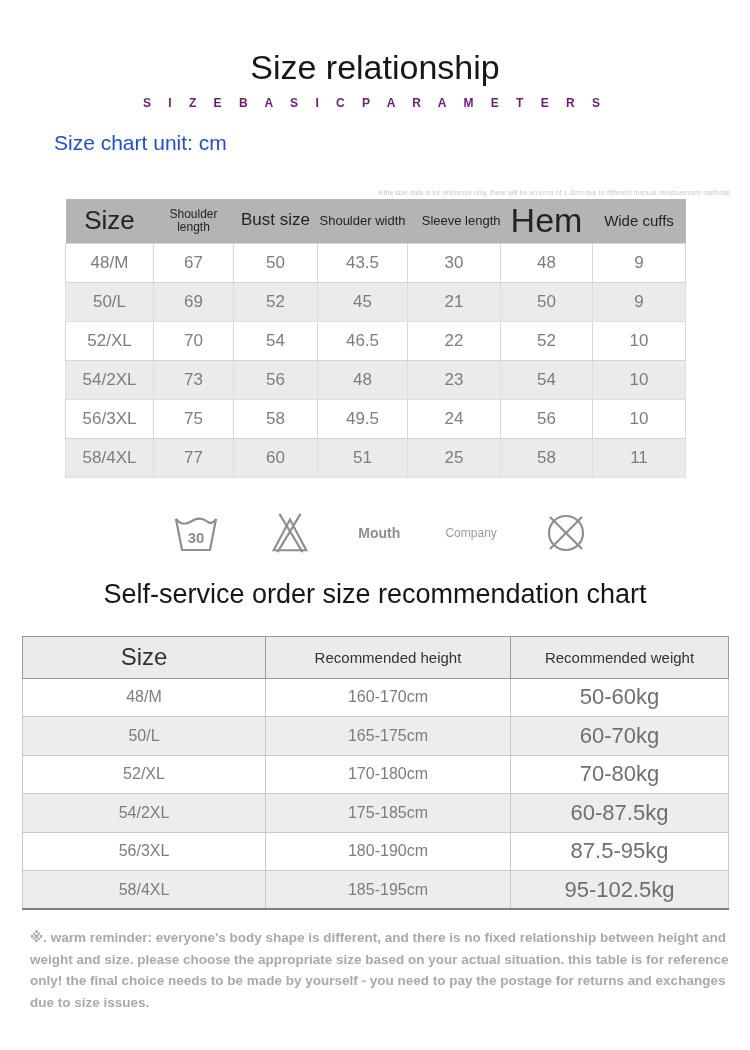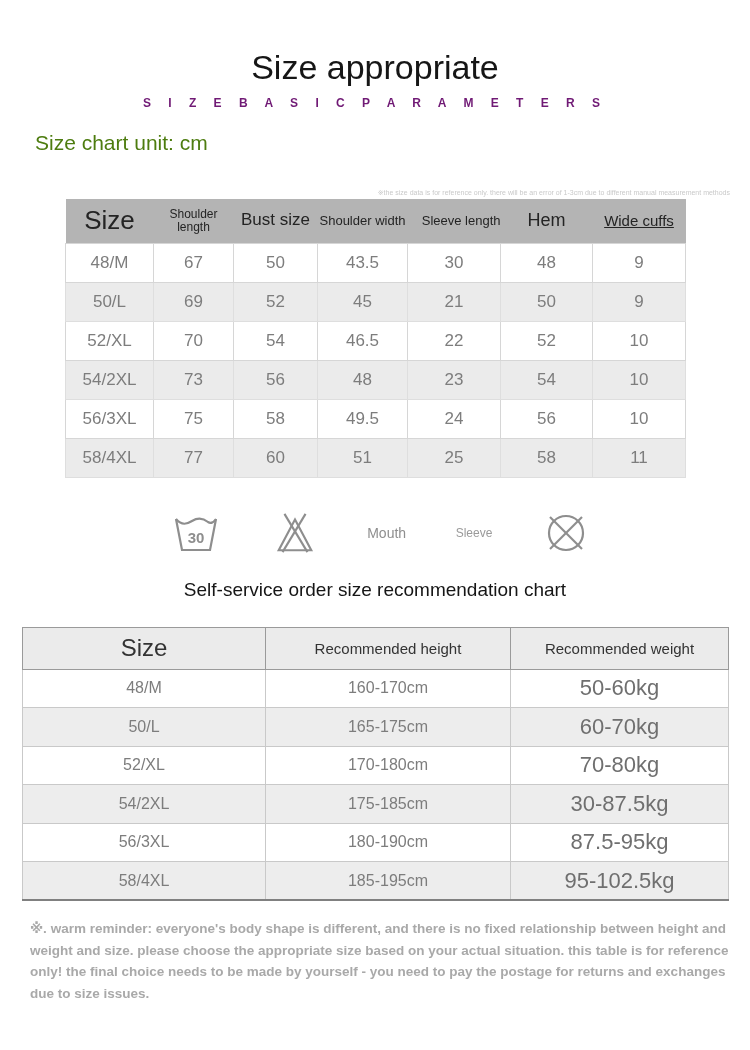--- a/index.html
+++ b/index.html
@@ -144,7 +144,7 @@
 
 <div class="page">
 
-  <h1 class="main-title">Size appropriate</h1>
+  <h1 class="main-title">Size relationship</h1>
   <div class="subtitle">S I Z E   B A S I C   P A R A M E T E R S</div>
 
   <div class="unit-label">Size chart unit: cm</div>

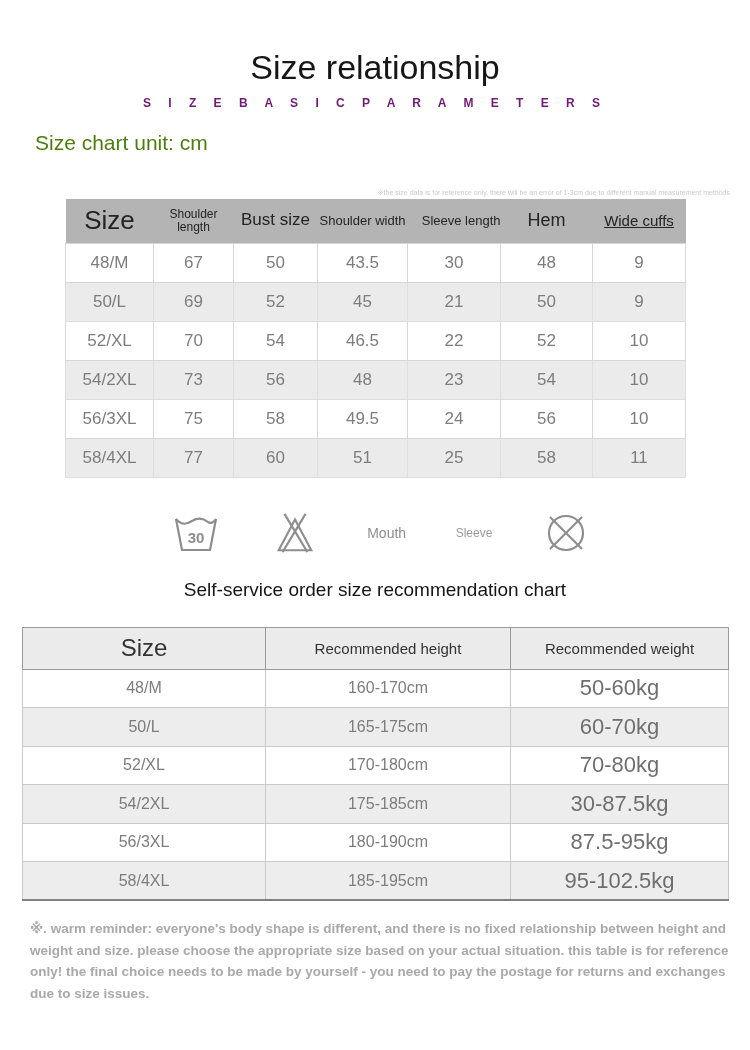--- a/index.html
+++ b/index.html
@@ -31,9 +31,9 @@
 
   
   .unit-label {
-    margin: 21px 0 0 35px;
+    margin: 21px 0 0 54px;
     font-size: 21px;
-    color: #4d7c0f;
+    color: #1d4ed8;
   }
   .unit-note {
     position: absolute;

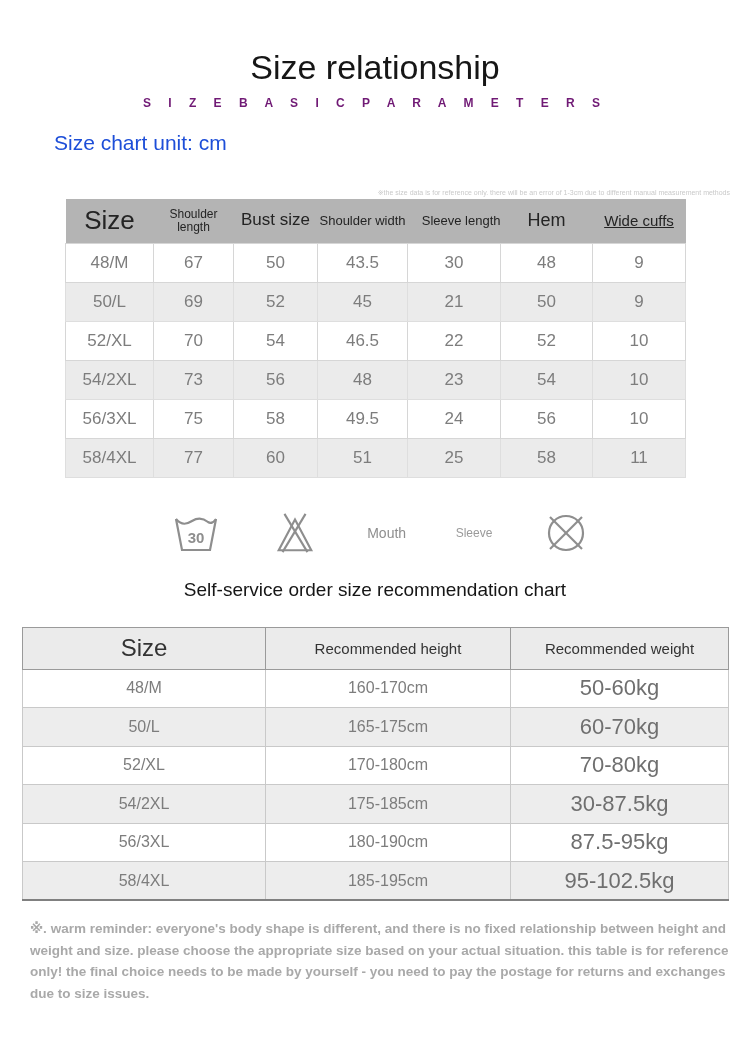--- a/index.html
+++ b/index.html
@@ -63,7 +63,7 @@
   #size-table thead th:nth-child(3) { font-size: 17px; }
   #size-table thead th:nth-child(4) { font-size: 13px; }
   #size-table thead th:nth-child(5) { font-size: 13px; text-align: right; }
-  #size-table thead th:nth-child(6) { font-size: 18px; }
+  #size-table thead th:nth-child(6) { font-size: 34px; }
   #size-table thead th:nth-child(7) { font-size: 15px; text-decoration: underline; }
   #size-table tbody td {
     height: 39px;

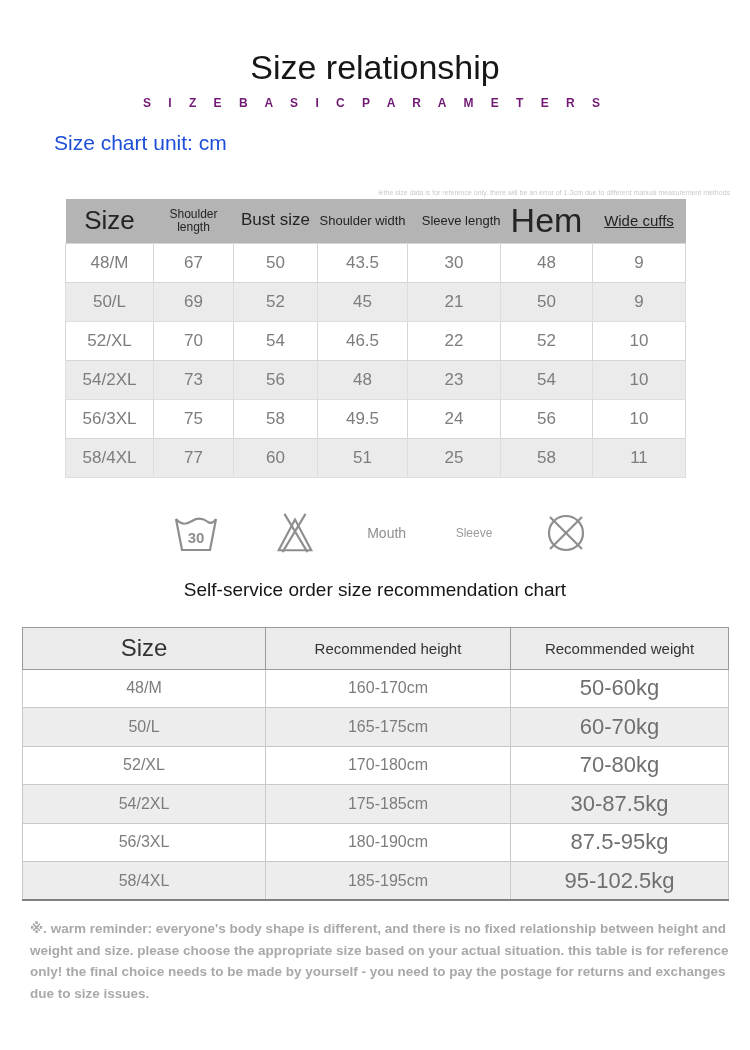--- a/index.html
+++ b/index.html
@@ -64,7 +64,7 @@
   #size-table thead th:nth-child(4) { font-size: 13px; }
   #size-table thead th:nth-child(5) { font-size: 13px; text-align: right; }
   #size-table thead th:nth-child(6) { font-size: 34px; }
-  #size-table thead th:nth-child(7) { font-size: 15px; text-decoration: underline; }
+  #size-table thead th:nth-child(7) { font-size: 15px; }
   #size-table tbody td {
     height: 39px;
     text-align: center;

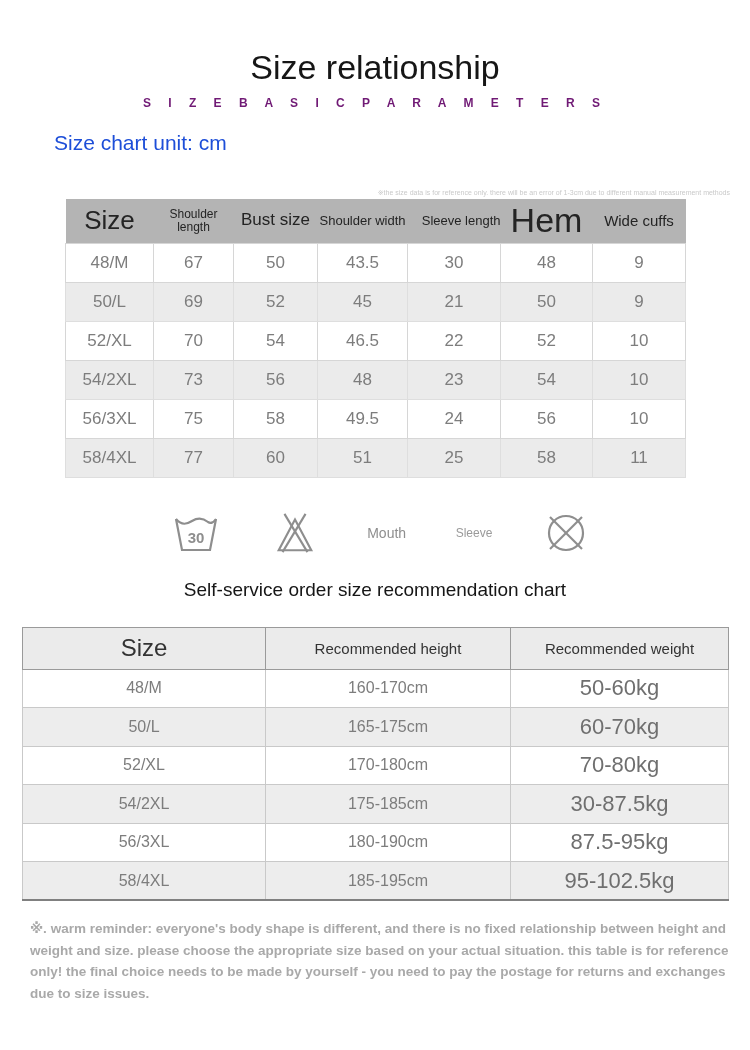--- a/index.html
+++ b/index.html
@@ -91,7 +91,7 @@
     font-size: 15px; font-weight: bold; fill: #8e8e8e;
     font-family: "Liberation Sans", sans-serif;
   }
-  .care-label-1 { font-size: 14px; color: #8e8e8e; }
+  .care-label-1 { font-size: 14px; color: #8e8e8e; font-weight: bold; }
   .care-label-2 { font-size: 12px; color: #9a9a9a; }
 
   

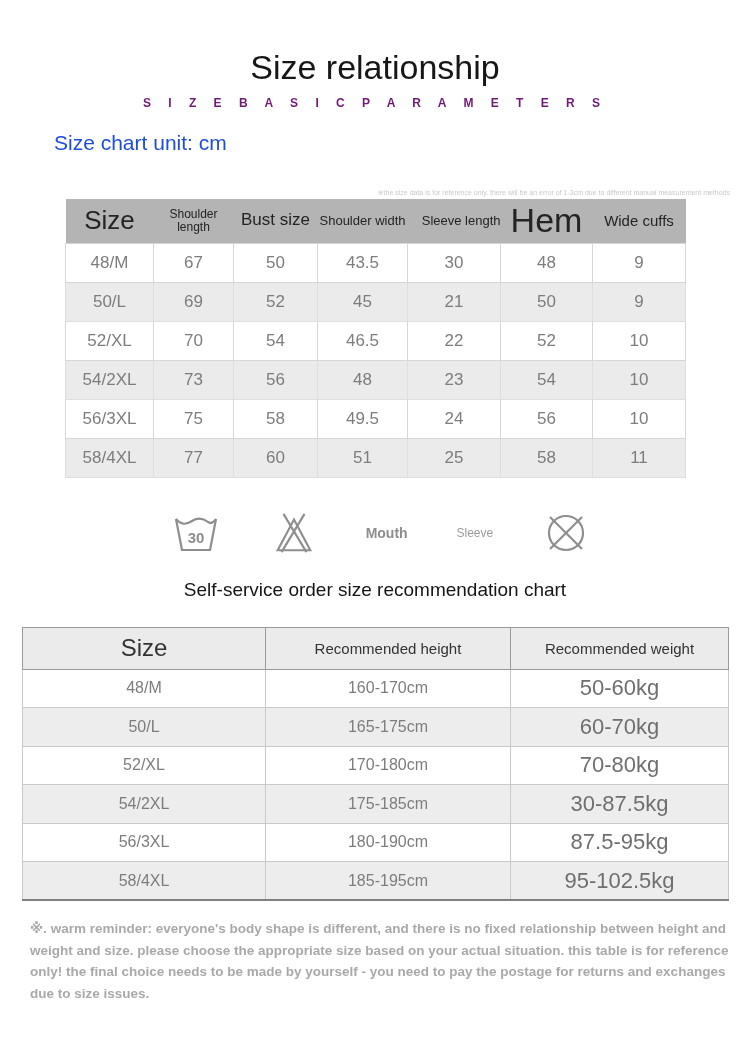--- a/index.html
+++ b/index.html
@@ -243,7 +243,7 @@
       <line class="care-stroke" x1="35" y1="4" x2="11" y2="44"></line>
     </svg>
     <span class="care-label-1">Mouth</span>
-    <span class="care-label-2">Sleeve</span>
+    <span class="care-label-2">Company</span>
     <svg width="48" height="48" viewBox="0 0 48 48">
       <circle class="care-stroke" cx="24" cy="24" r="17"></circle>
       <line class="care-stroke" x1="8" y1="8" x2="40" y2="40"></line>

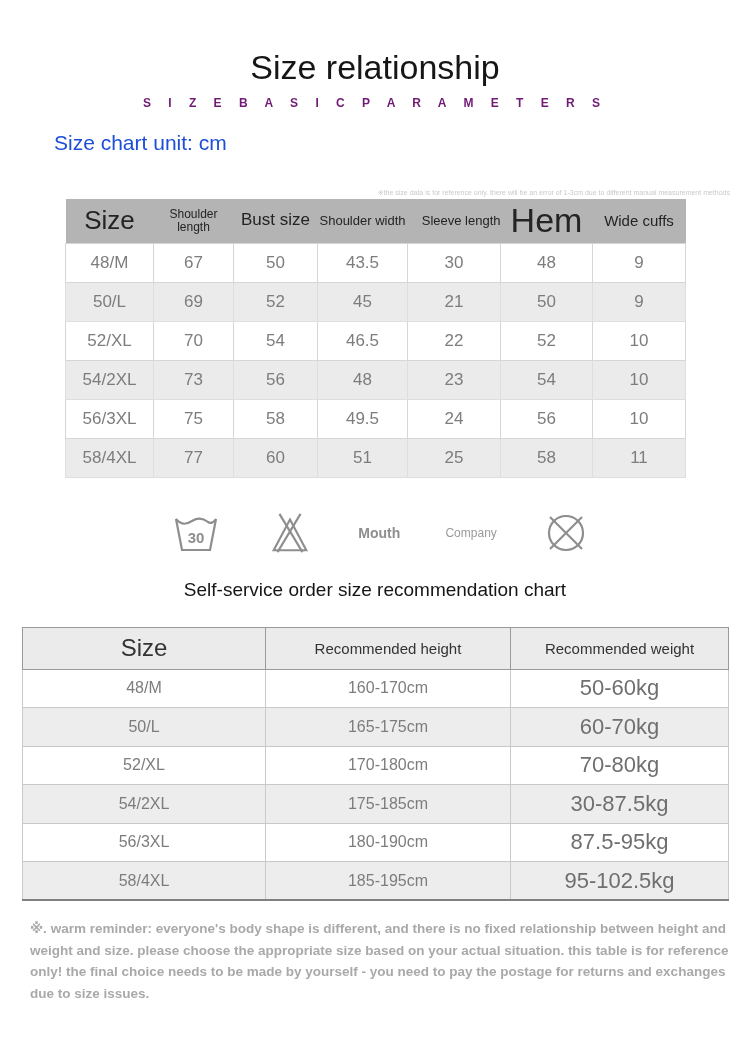--- a/index.html
+++ b/index.html
@@ -98,7 +98,7 @@
   .section2-title {
     margin-top: 22px;
     text-align: center;
-    font-size: 19px;
+    font-size: 27px;
     font-weight: 500;
     color: #161616;
   }

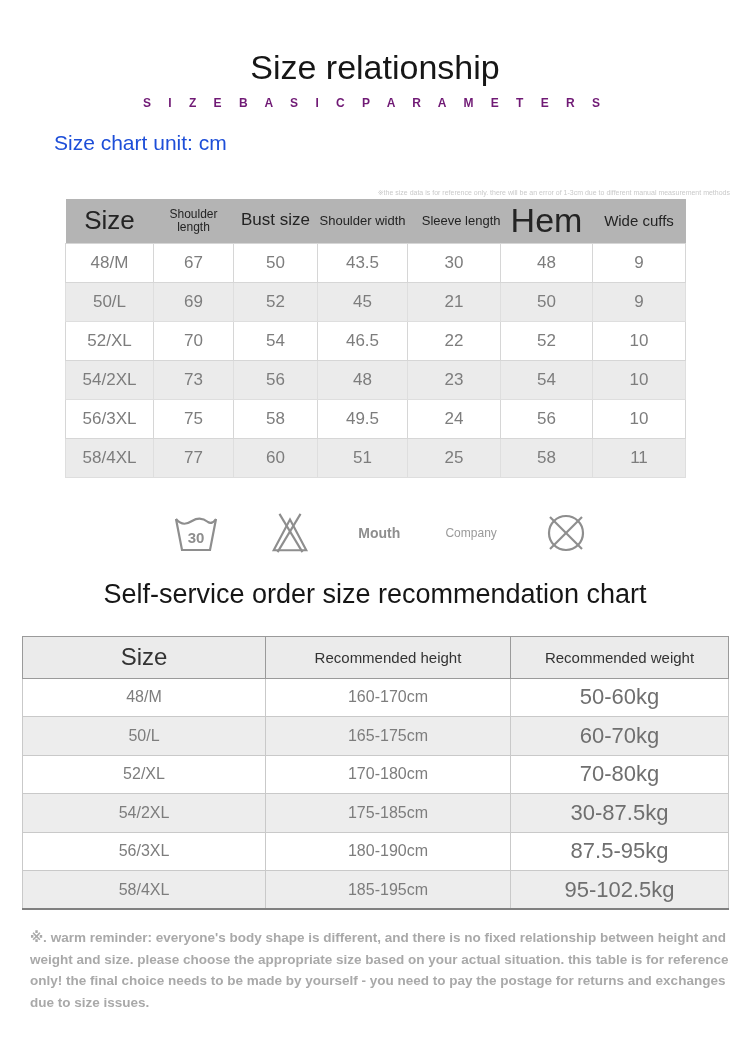--- a/index.html
+++ b/index.html
@@ -286,7 +286,7 @@
           <tr>
             <td>54/2XL</td>
             <td>175-185cm</td>
-            <td>30-87.5kg</td>
+            <td>60-87.5kg</td>
           </tr>
           <tr>
             <td>56/3XL</td>

